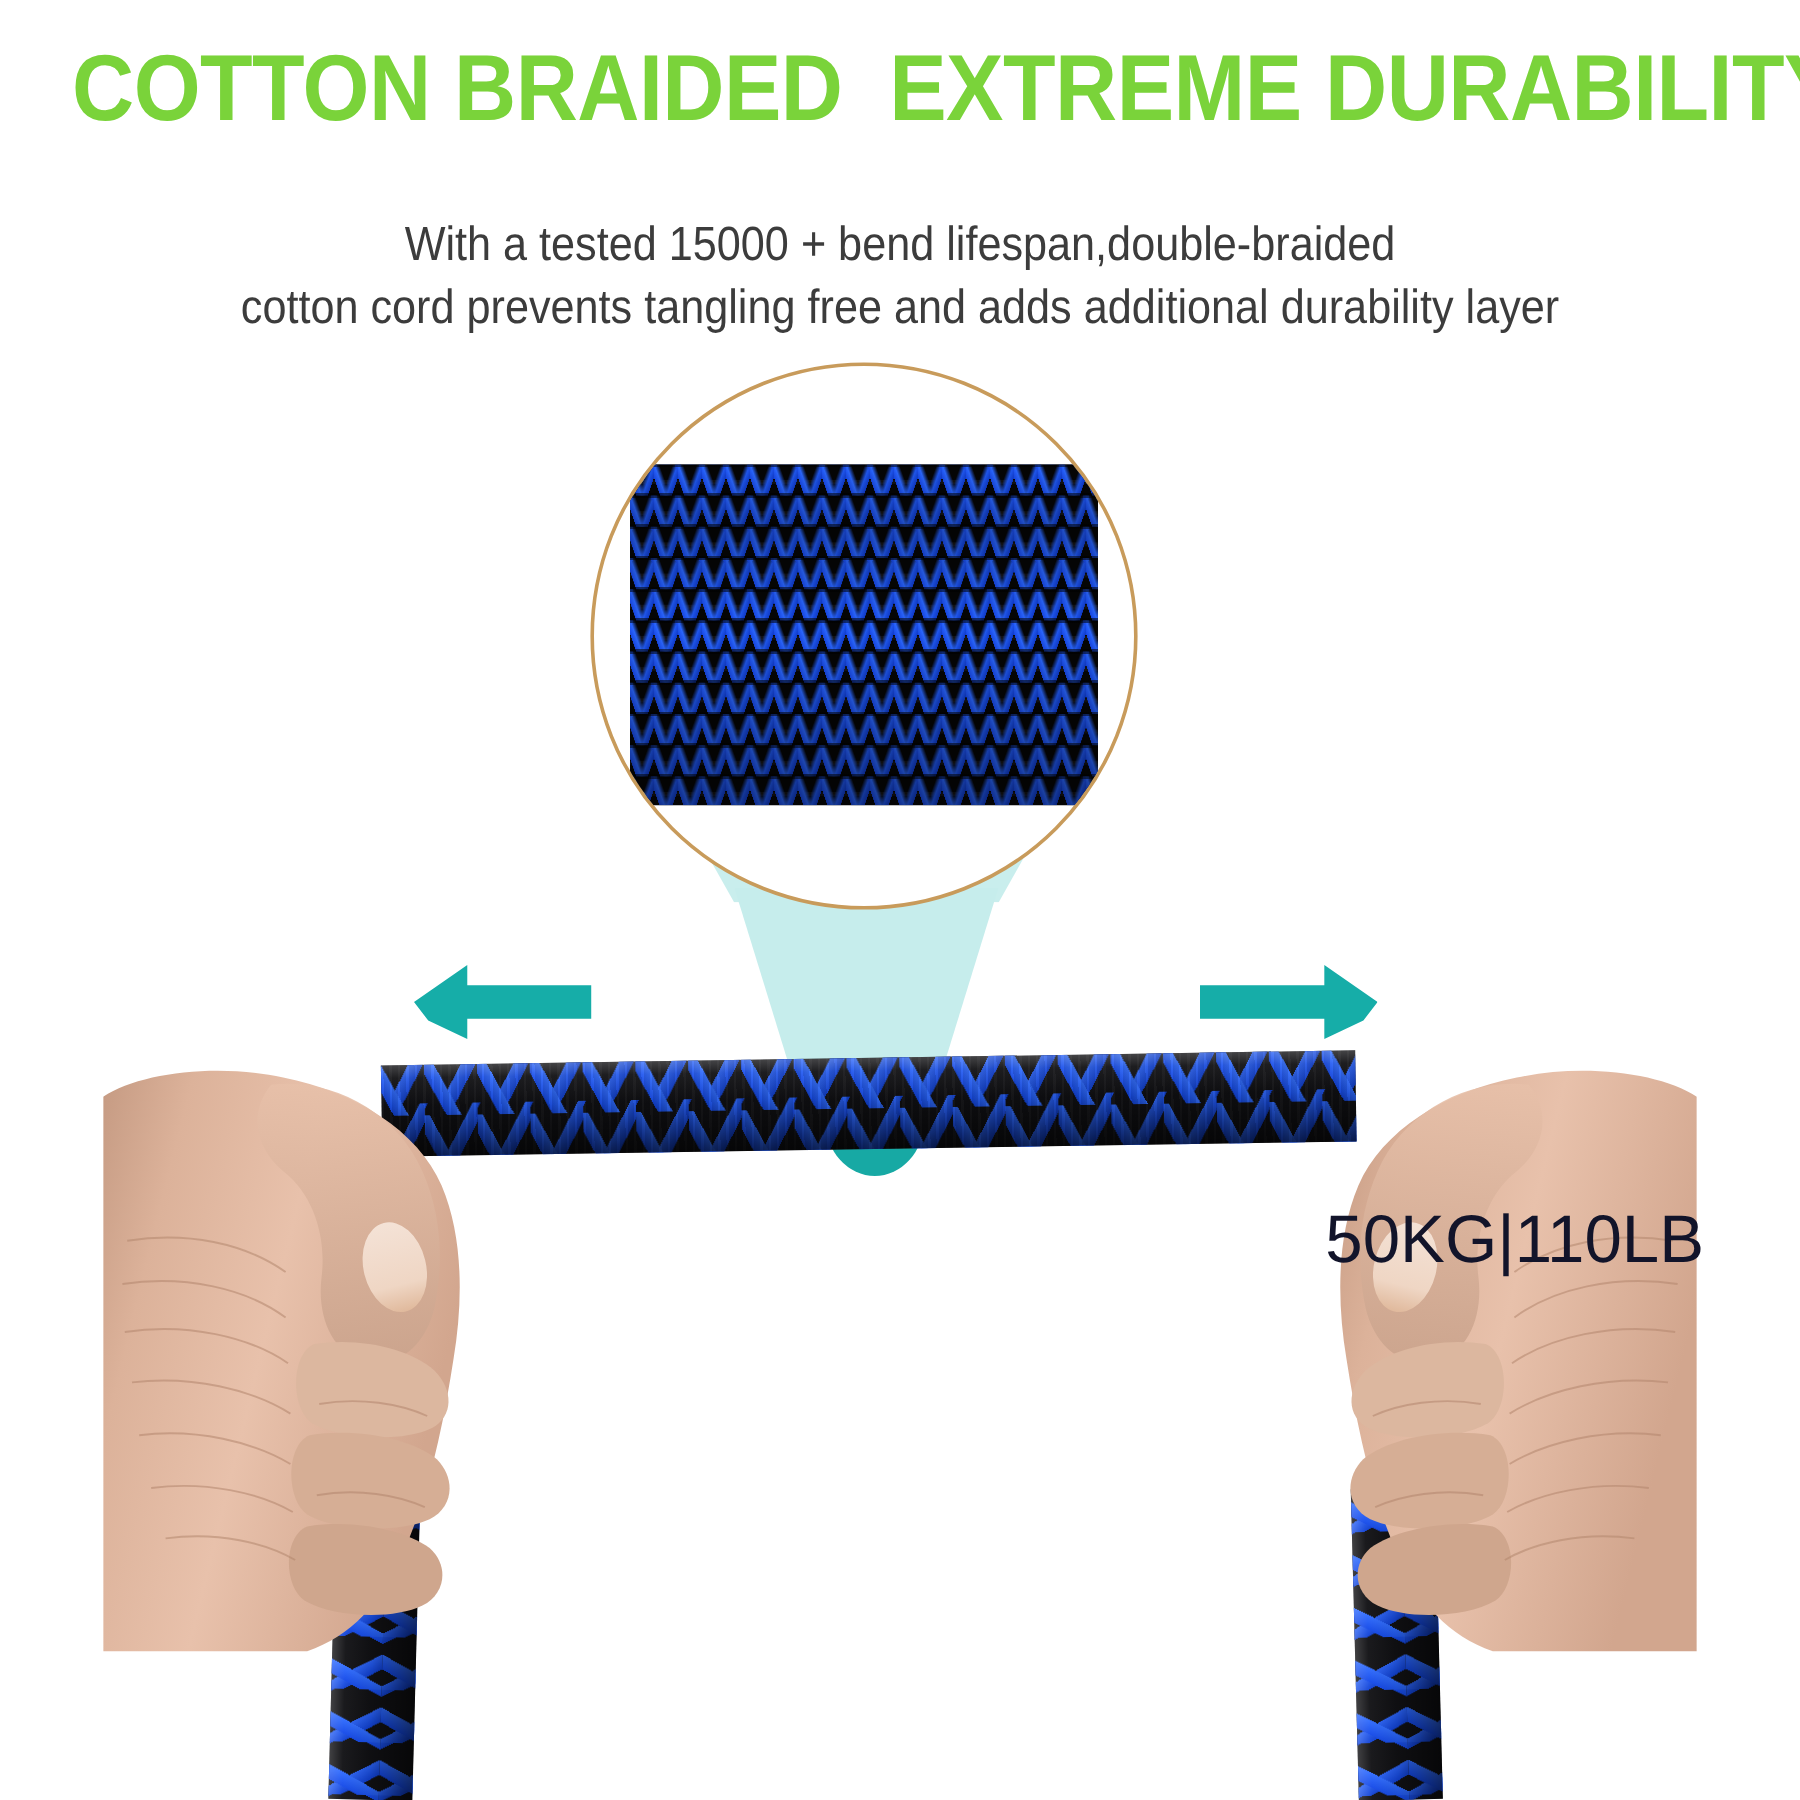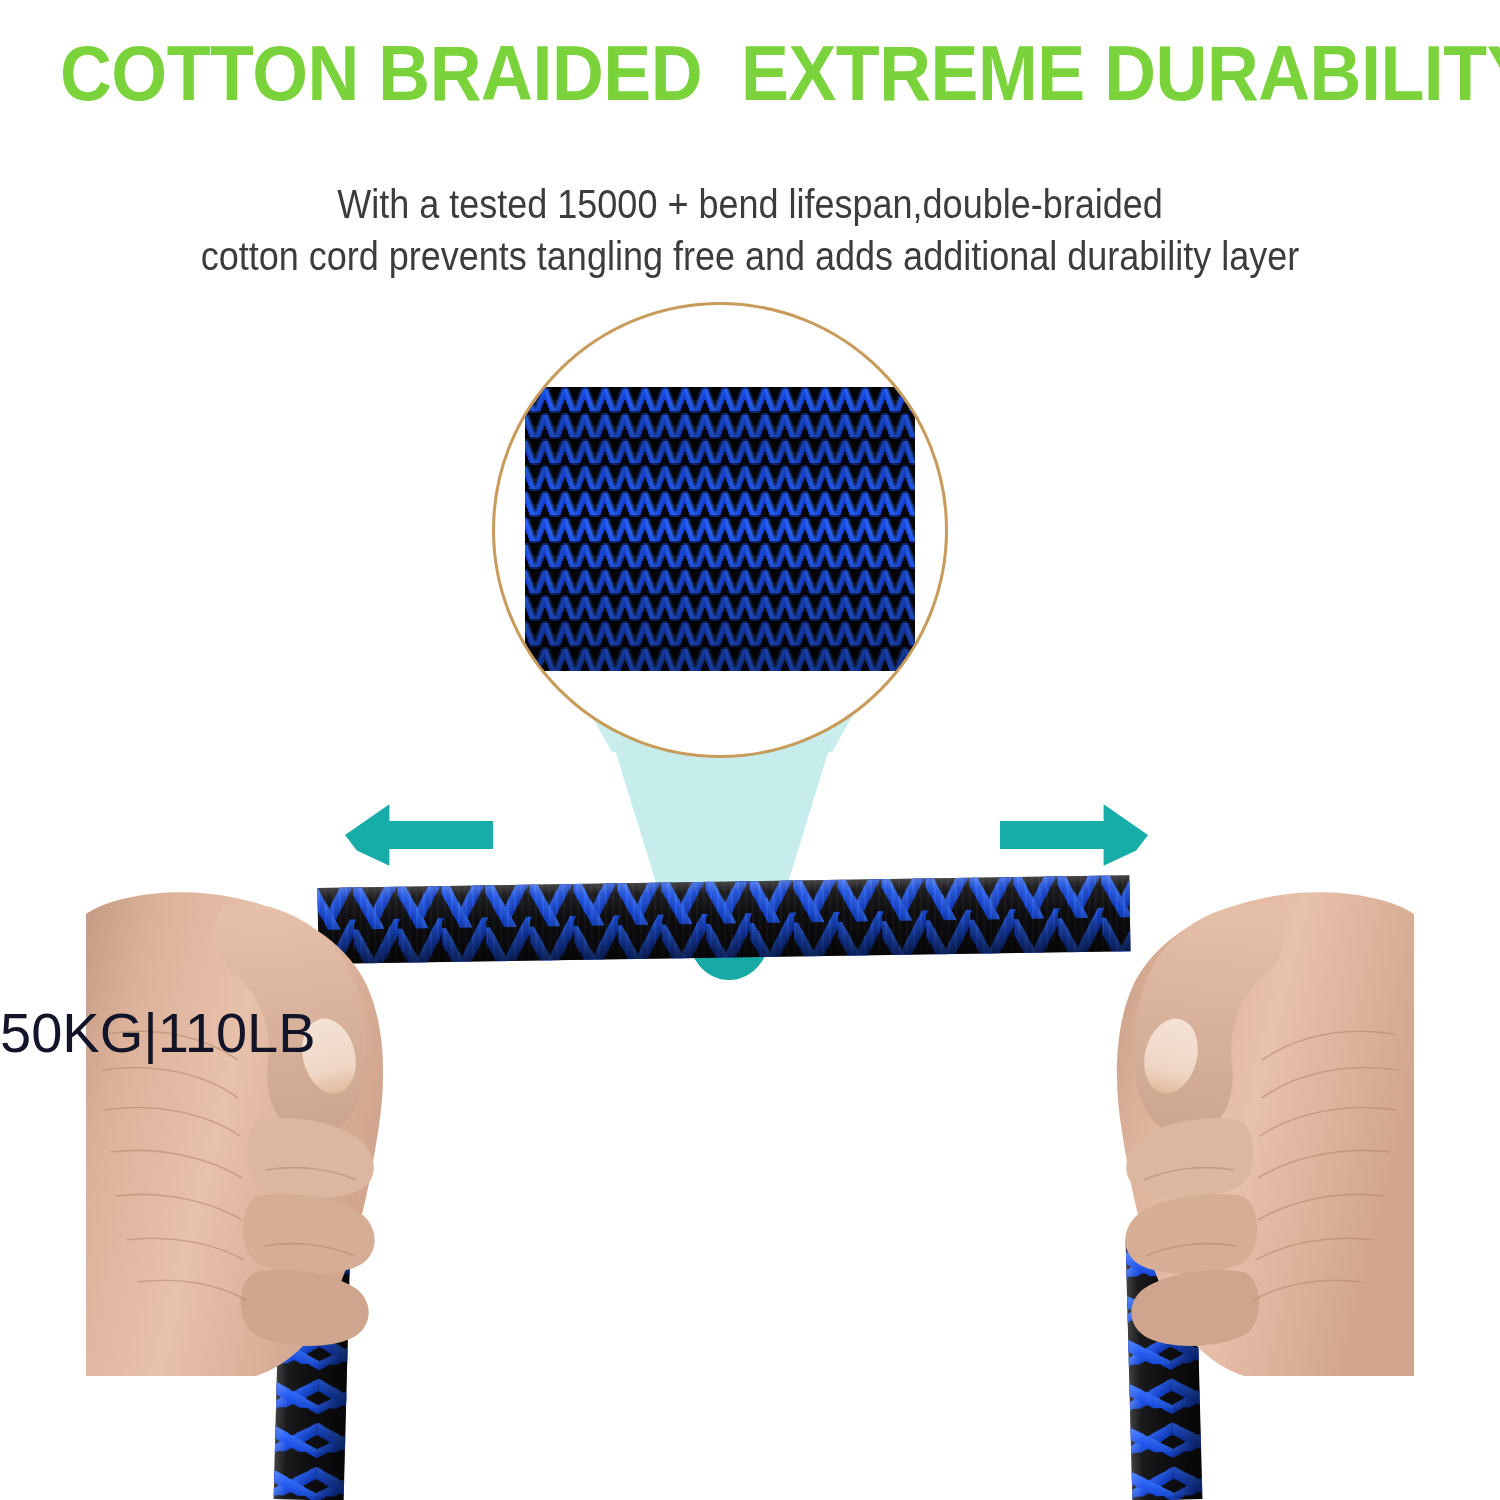--- a/index.html
+++ b/index.html
@@ -225,7 +225,7 @@
   #weight-label{
     position:absolute;
     left:0; top:1000px; width:1420px;
-    text-align:left;
+    text-align:right;
     font-family:"Liberation Sans", sans-serif;
     font-size:56px;
     font-weight:normal;

